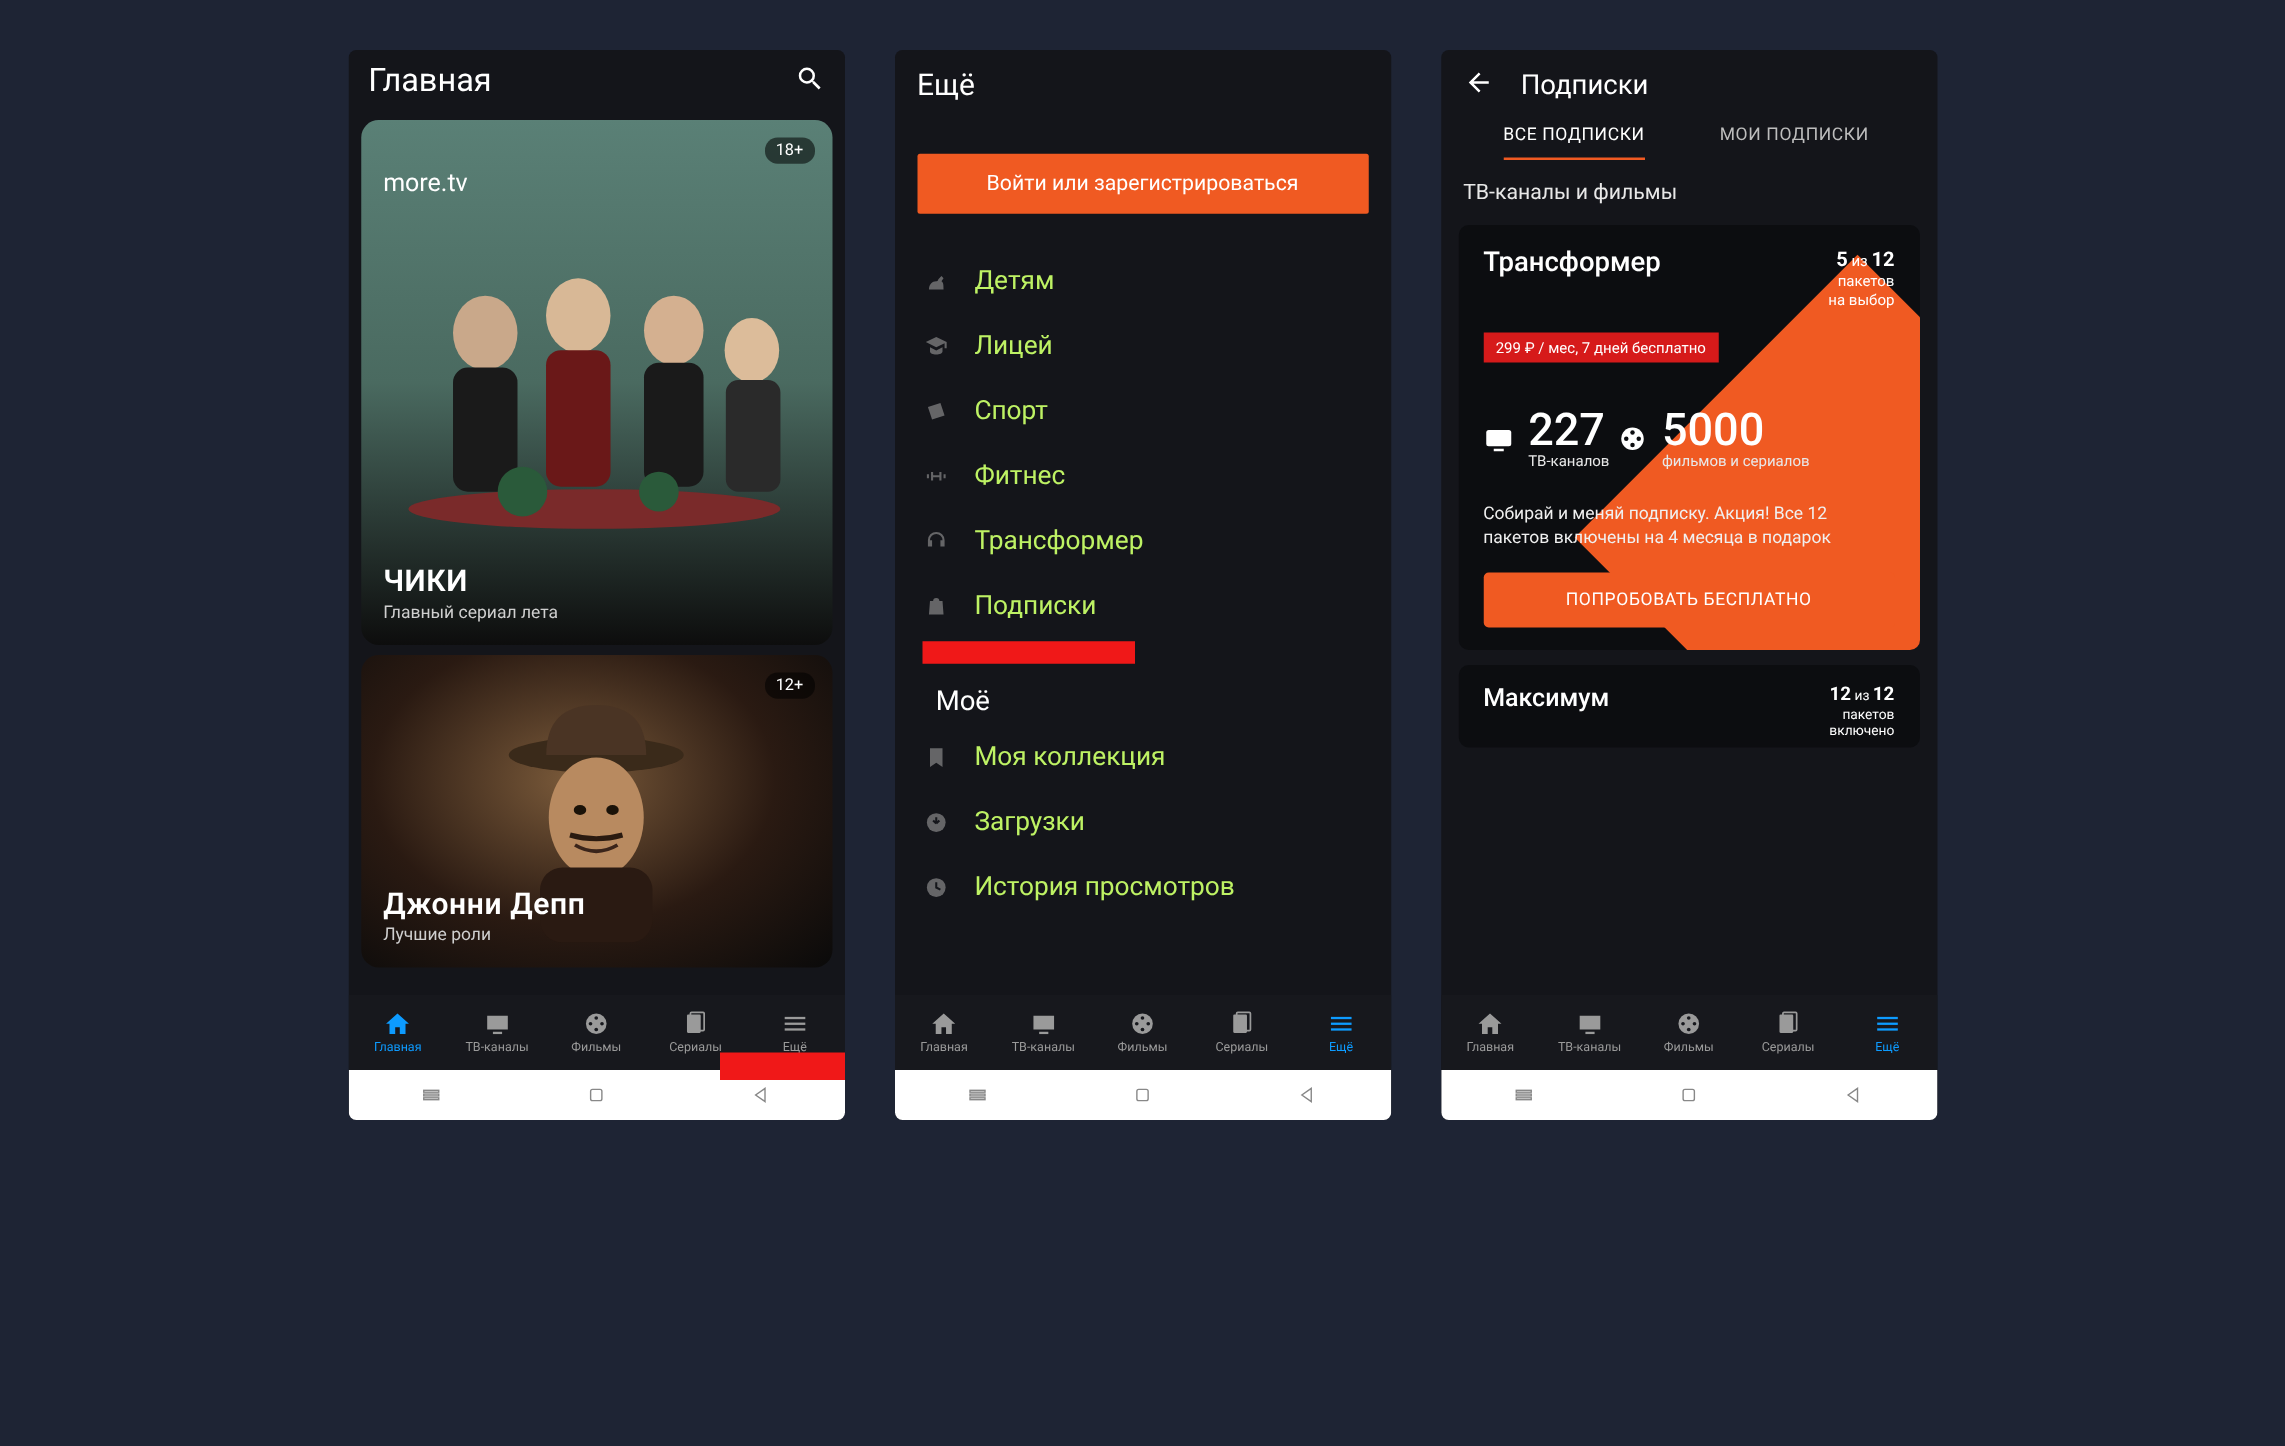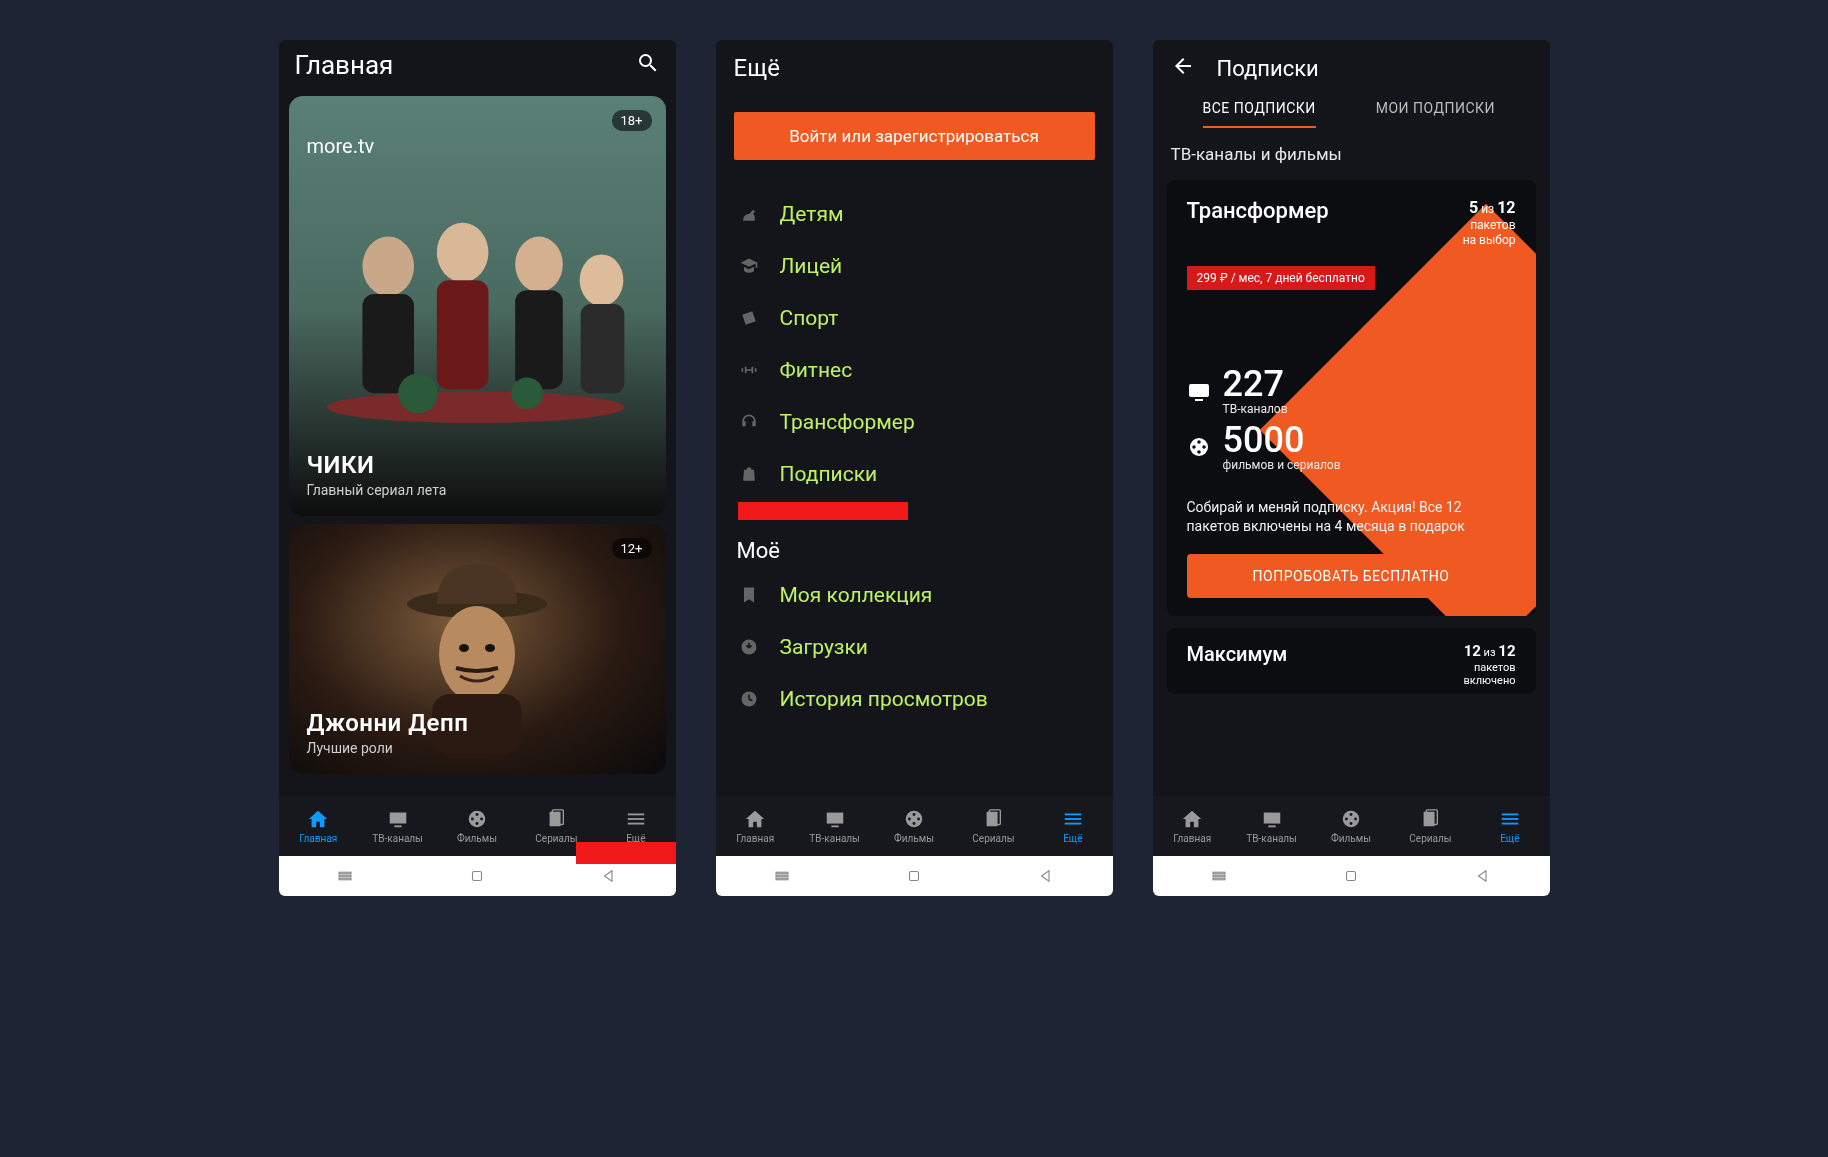--- a/index.html
+++ b/index.html
@@ -25,7 +25,7 @@
 
   
   .s2-title { font-size:24px; padding:14px 18px 10px; }
-  .login-btn { margin:20px 18px 28px; background:#f05a22; color:#fff; text-align:center; padding:14px 0; font-size:17px; border-radius:2px; cursor:pointer; }
+  .login-btn { margin:31px 18px 28px; background:#f05a22; color:#fff; text-align:center; padding:14px 0; font-size:17px; border-radius:2px; cursor:pointer; }
   .menu-item { display:flex; align-items:center; gap:20px; padding:14px 22px; font-size:21px; color:#bef264; cursor:pointer; }
   .menu-item .mi-icon { width:22px; display:flex; justify-content:center; opacity:.6; }
   .menu-item .mi-icon svg { width:20px; height:20px; fill:#9b9b9b; }

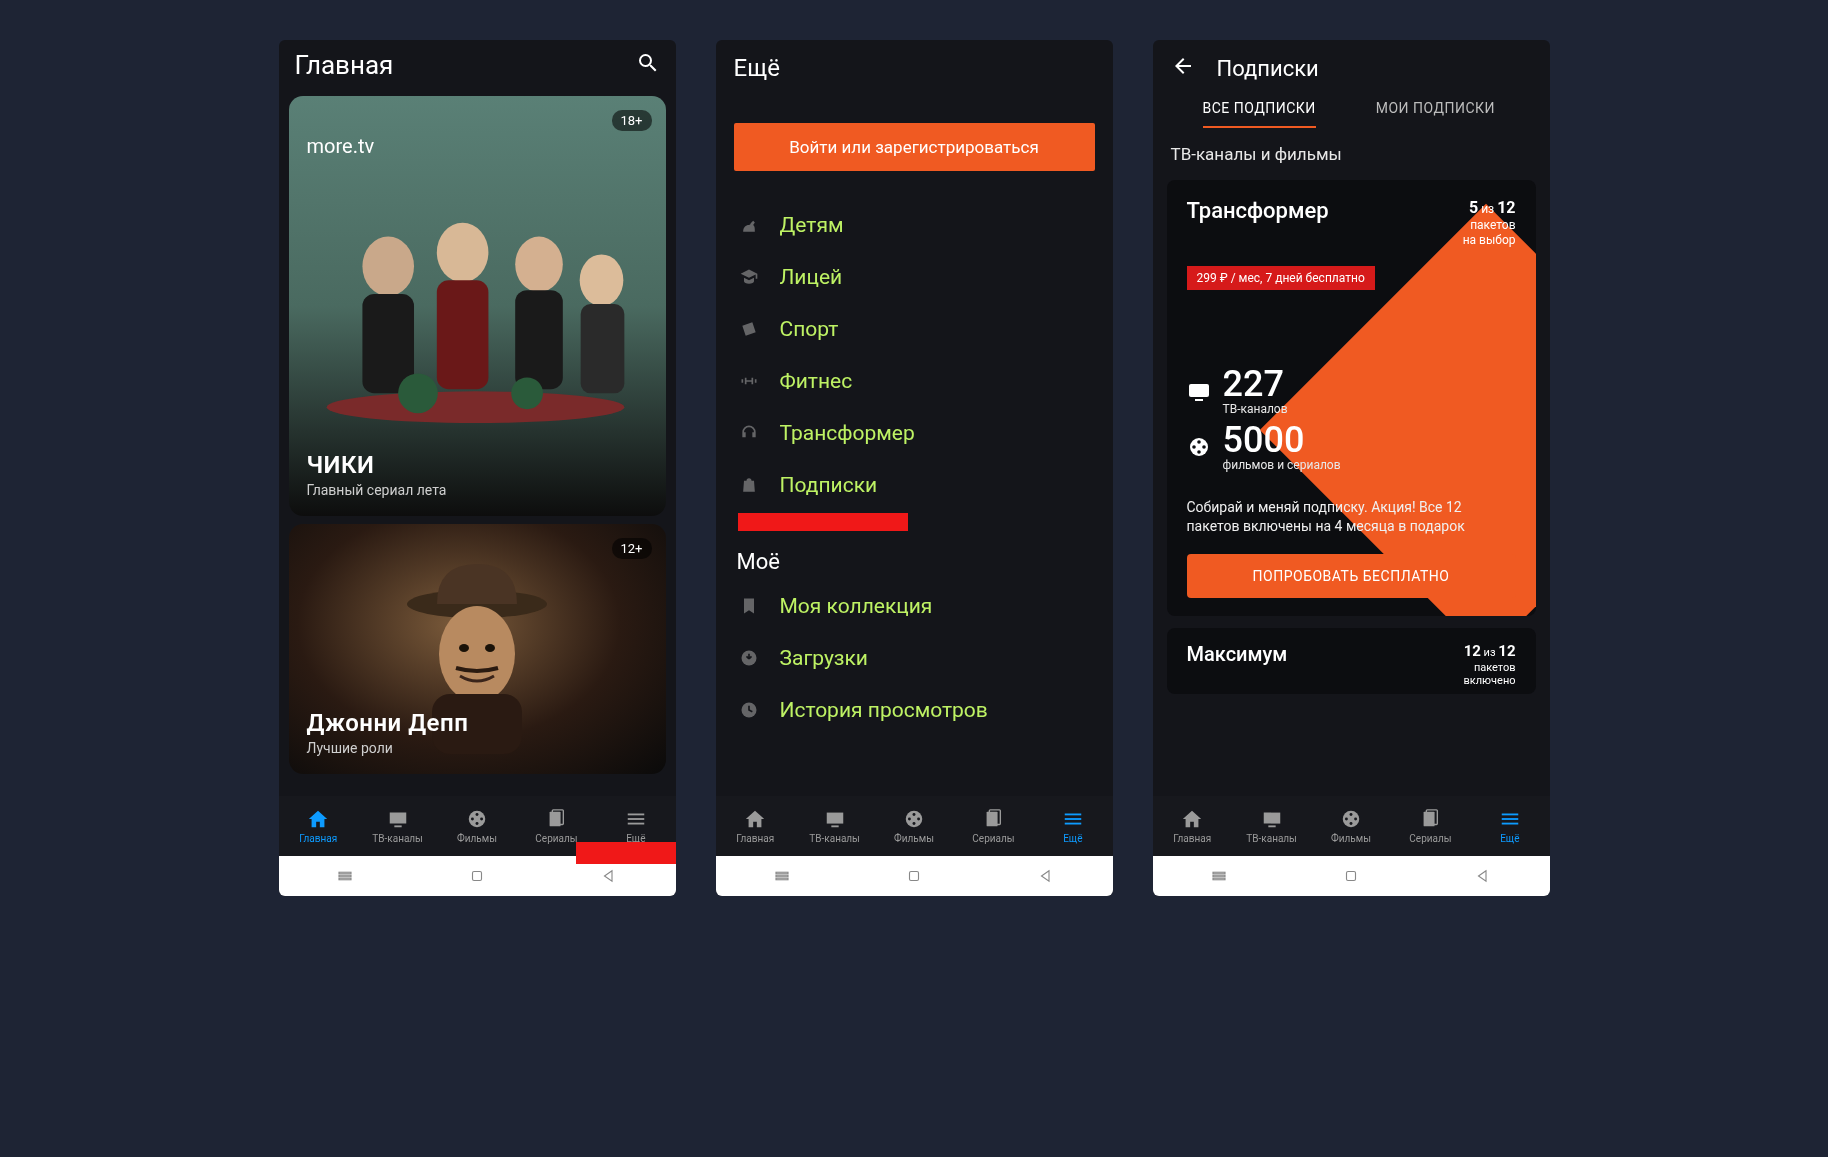--- a/index.html
+++ b/index.html
@@ -48,7 +48,7 @@
   .plan-right { text-align:right; font-size:12px; line-height:1.25; }
   .plan-right b { font-size:16px; }
   .price-badge { display:inline-block; margin-top:18px; background:#d61a1a; color:#fff; font-size:12px; padding:5px 10px; }
-  .stats { margin-top:76px; display:flex; flex-direction:column; gap:6px; }
+  .stats { margin-top:36px; display:flex; flex-direction:row; gap:6px; }
   .stat { display:flex; align-items:center; gap:12px; }
   .stat svg { width:24px; height:24px; fill:#fff; }
   .stat-num { font-size:36px; font-weight:500; line-height:1; }

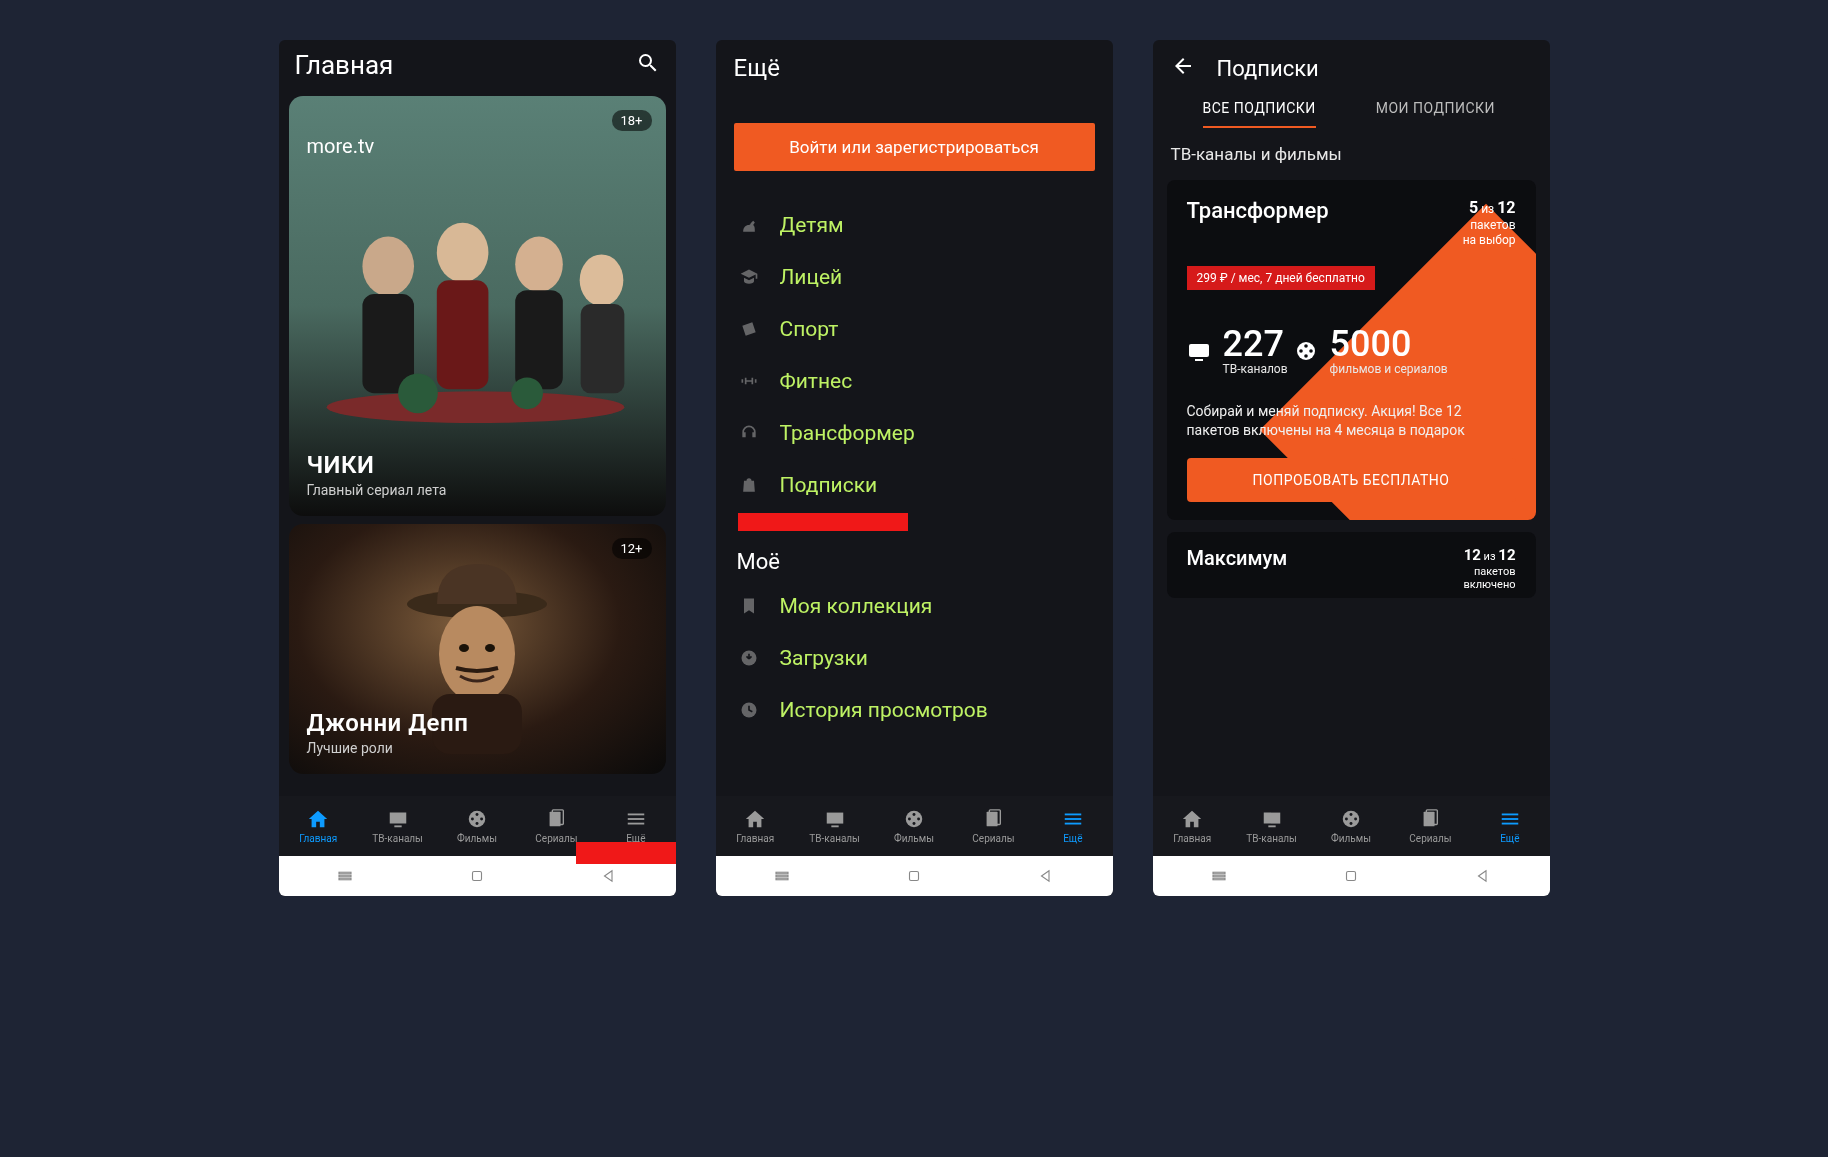--- a/index.html
+++ b/index.html
@@ -30,7 +30,7 @@
   .menu-item .mi-icon { width:22px; display:flex; justify-content:center; opacity:.6; }
   .menu-item .mi-icon svg { width:20px; height:20px; fill:#9b9b9b; }
   .redacted { margin:2px 0 8px 22px; width:170px; height:18px; background:#f01818; }
-  .section-title { font-size:22px; padding:10px 21px 6px; }
+  .section-title { font-size:22px; padding:10px 33px 6px; }
 
   
   .s3-header { display:flex; align-items:center; gap:22px; padding:14px 18px 8px; }

